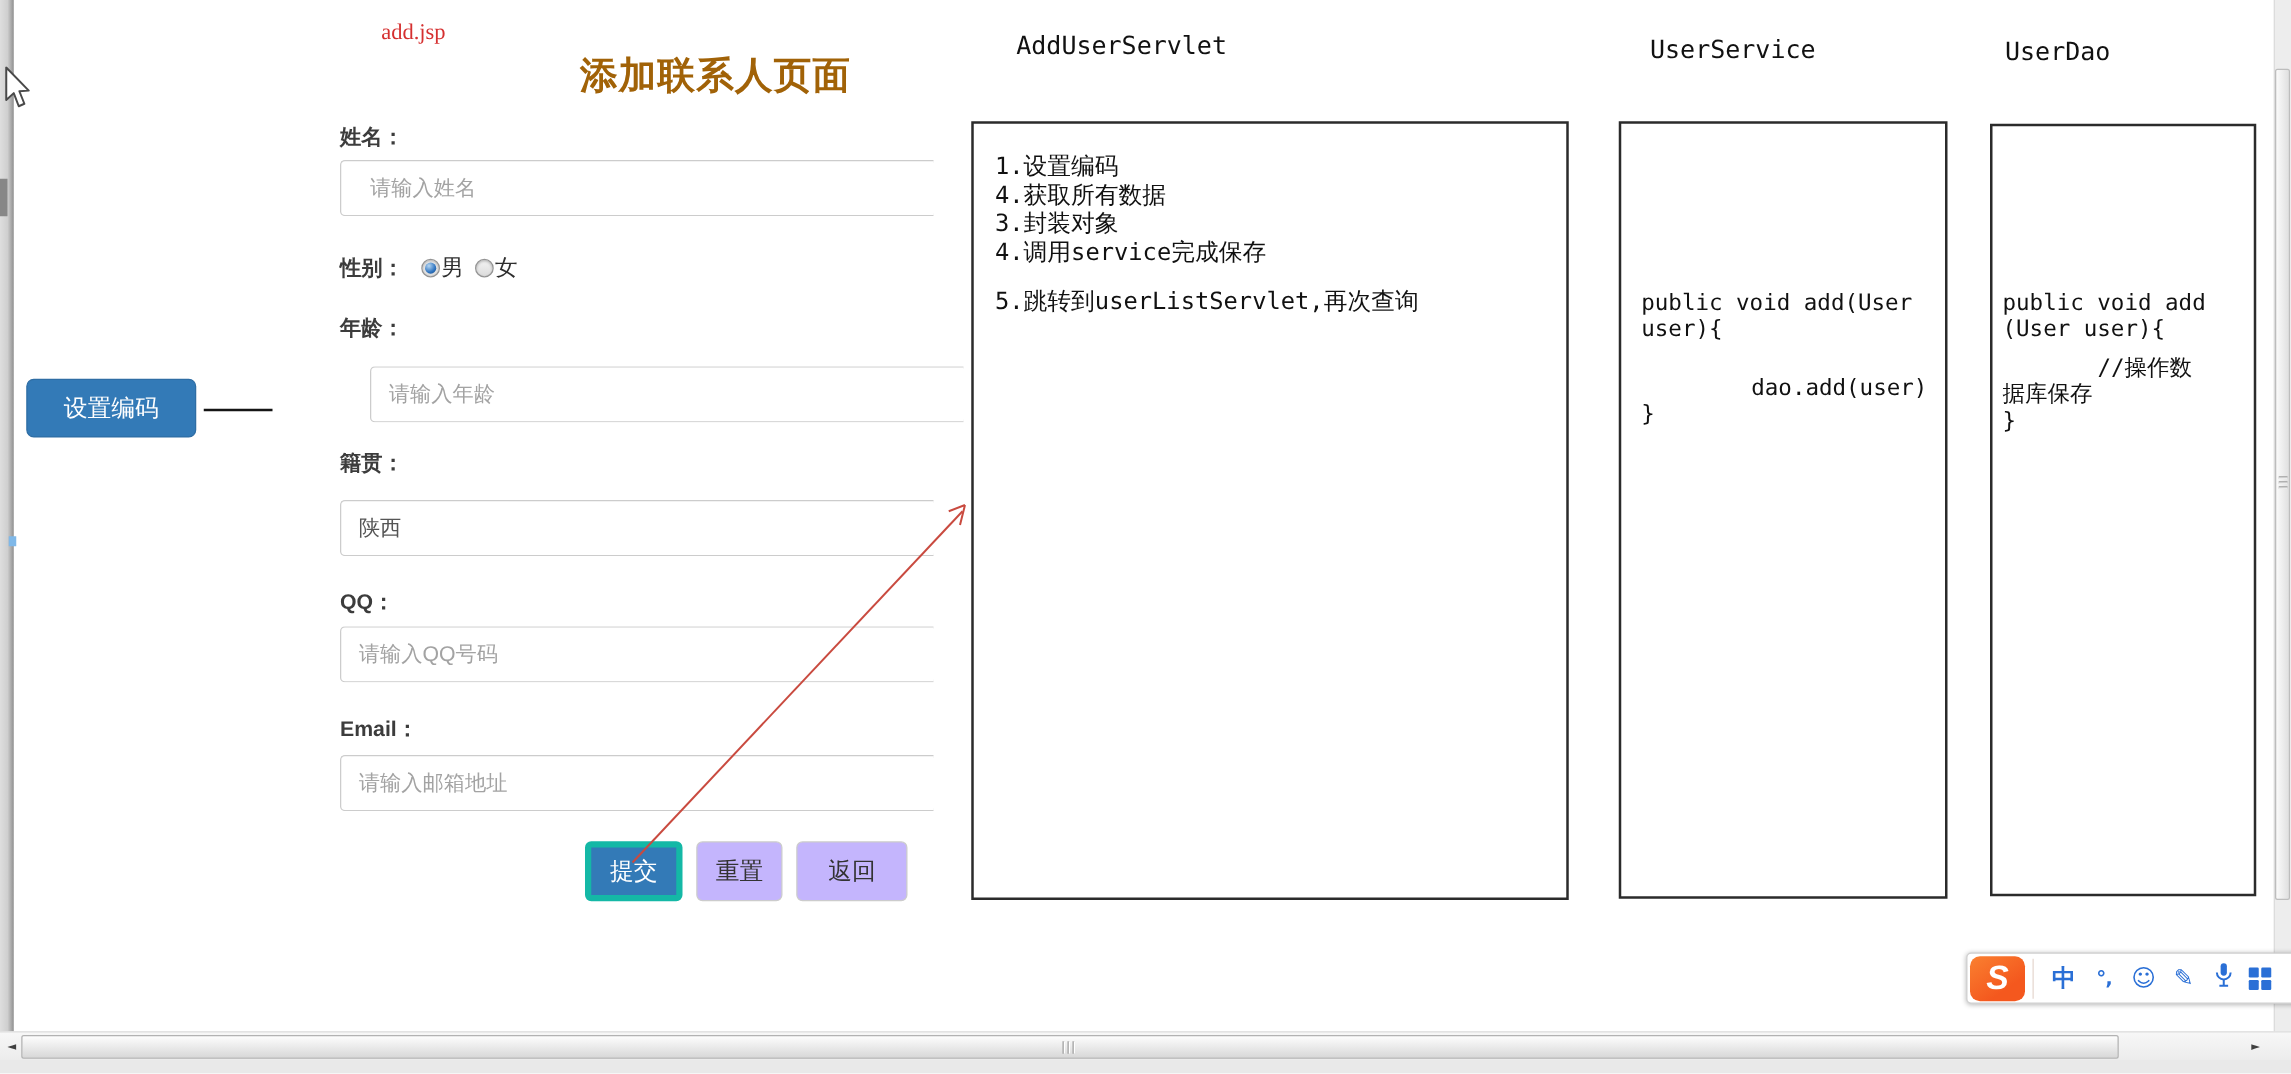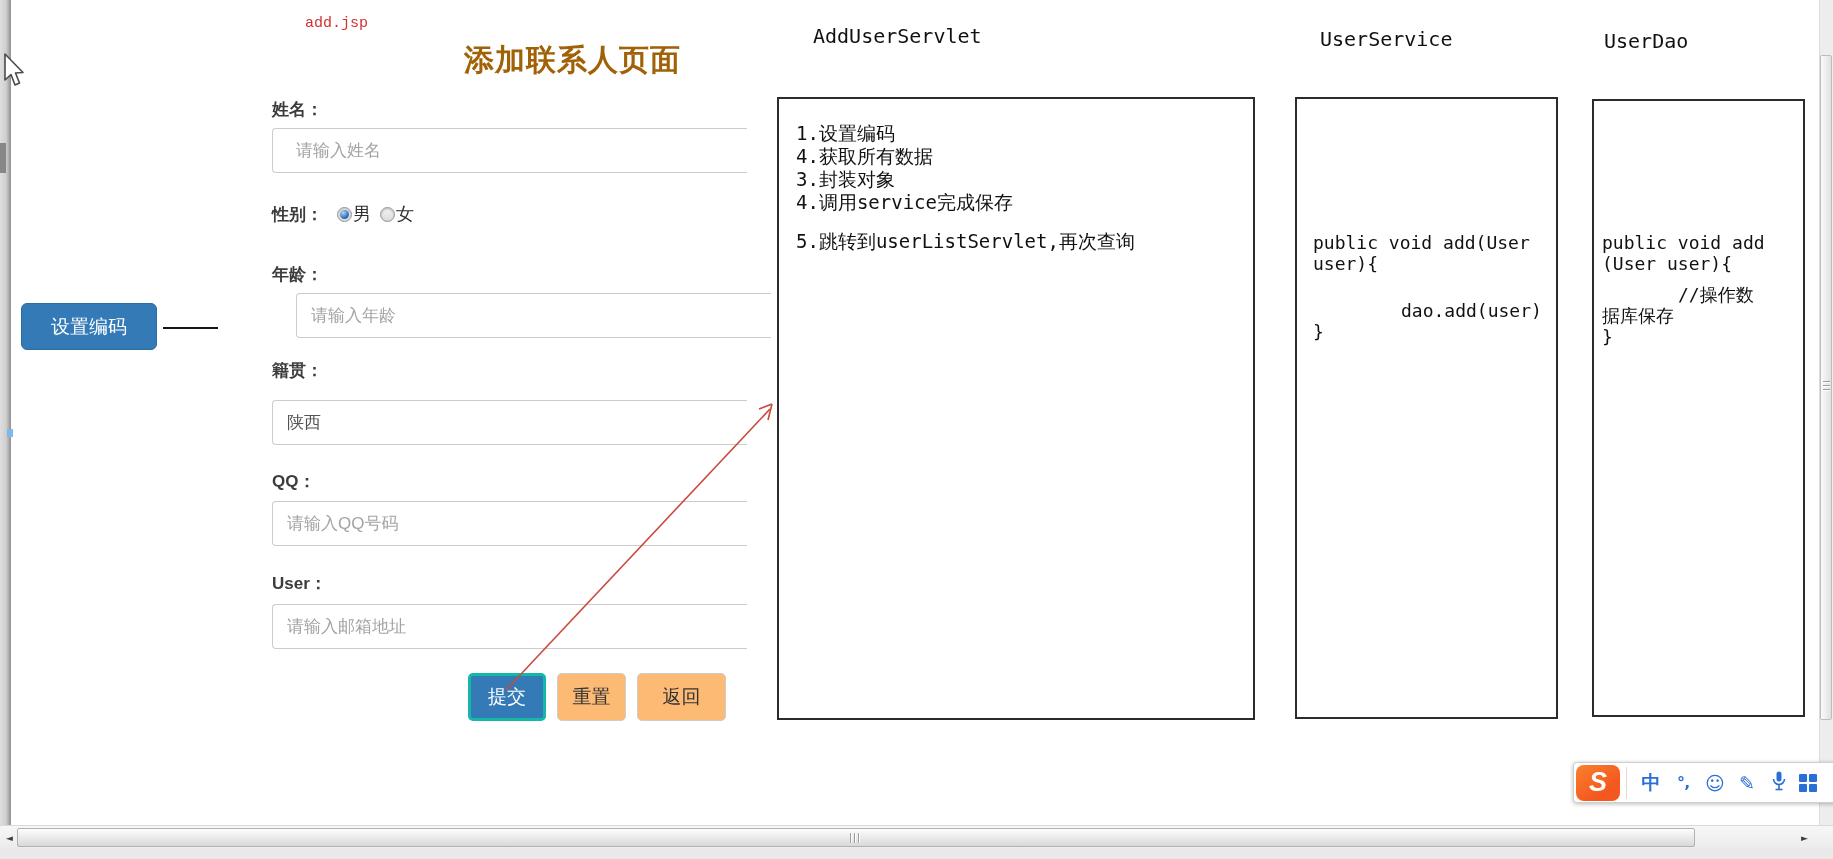--- a/index.html
+++ b/index.html
@@ -17,7 +17,7 @@
 
   
   .jsp-label { position:absolute; left:305px; top:15px; color:#d53030;
-    font-family:Liberation Mono, monospace; font-size:15px; }
+    font-family:Liberation Serif, serif; font-size:18px; }
   .form-title { position:absolute; left:464px; top:40px; font-size:30px; font-weight:bold;
     color:#a16207; letter-spacing:1px; }
   .f-label { position:absolute; left:272px; font-size:17px; font-weight:bold; color:#3c3c3c; }

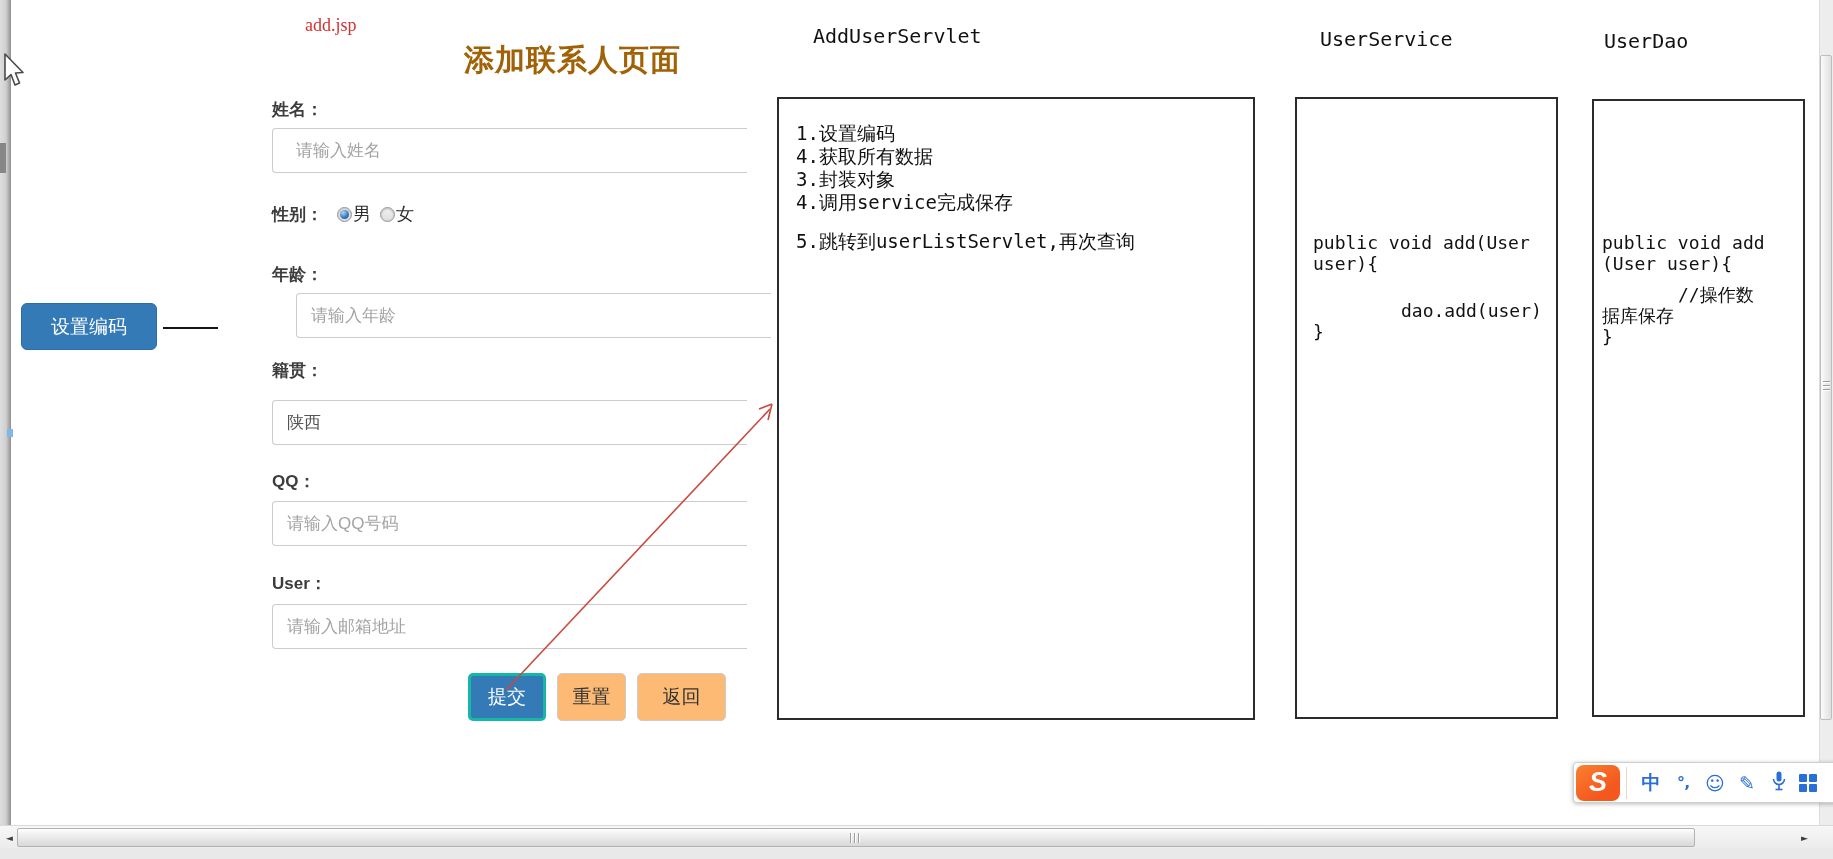--- a/index.html
+++ b/index.html
@@ -126,7 +126,7 @@
     <span class="g-opt">女</span>
   </div>
 
-  <div class="f-label" style="top:263px">年龄：</div>
+  <div class="f-label" style="top:251px">年龄：</div>
   <input class="tb-input" style="top: 293px; margin-left: 24px;" placeholder="请输入年龄">
 
   <div class="f-label" style="top:359px">籍贯：</div>

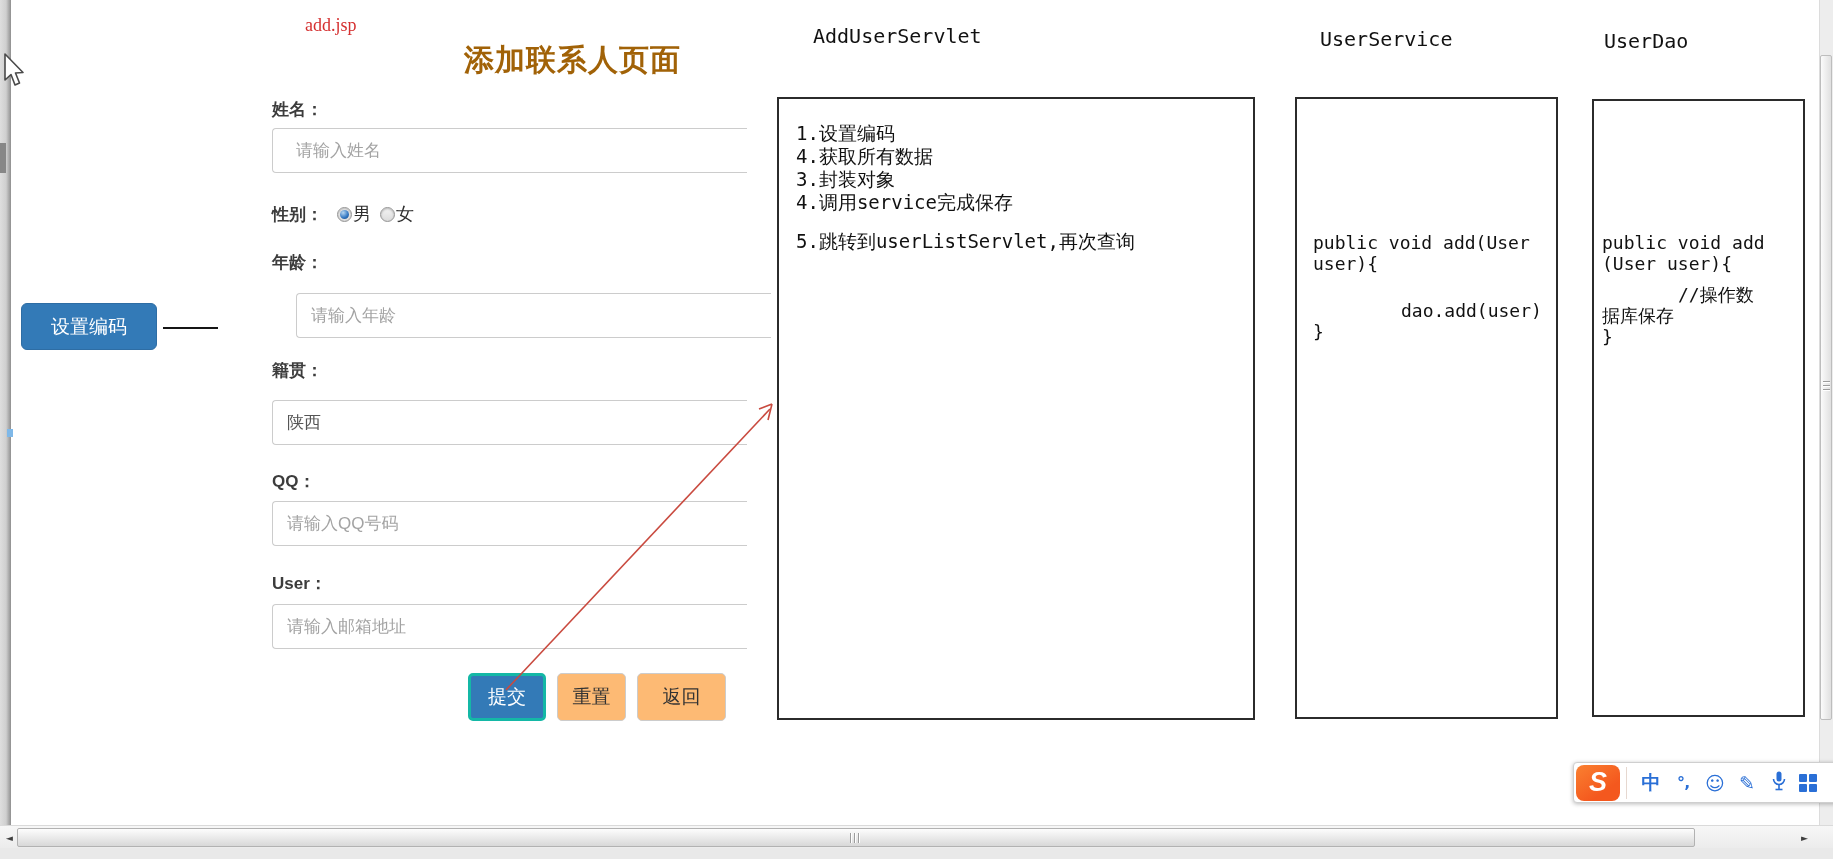--- a/index.html
+++ b/index.html
@@ -135,7 +135,7 @@
   <div class="f-label" style="top:470px">QQ：</div>
   <input class="tb-input" style="top: 501px;" placeholder="请输入QQ号码">
 
-  <div class="f-label" style="top:572px">User：</div>
+  <div class="f-label" style="top:572px">Email：</div>
   <input class="tb-input" style="top: 604px;" placeholder="请输入邮箱地址">
 
   <div class="btn btn-primary" style="left:468px;width:78px">提交</div>

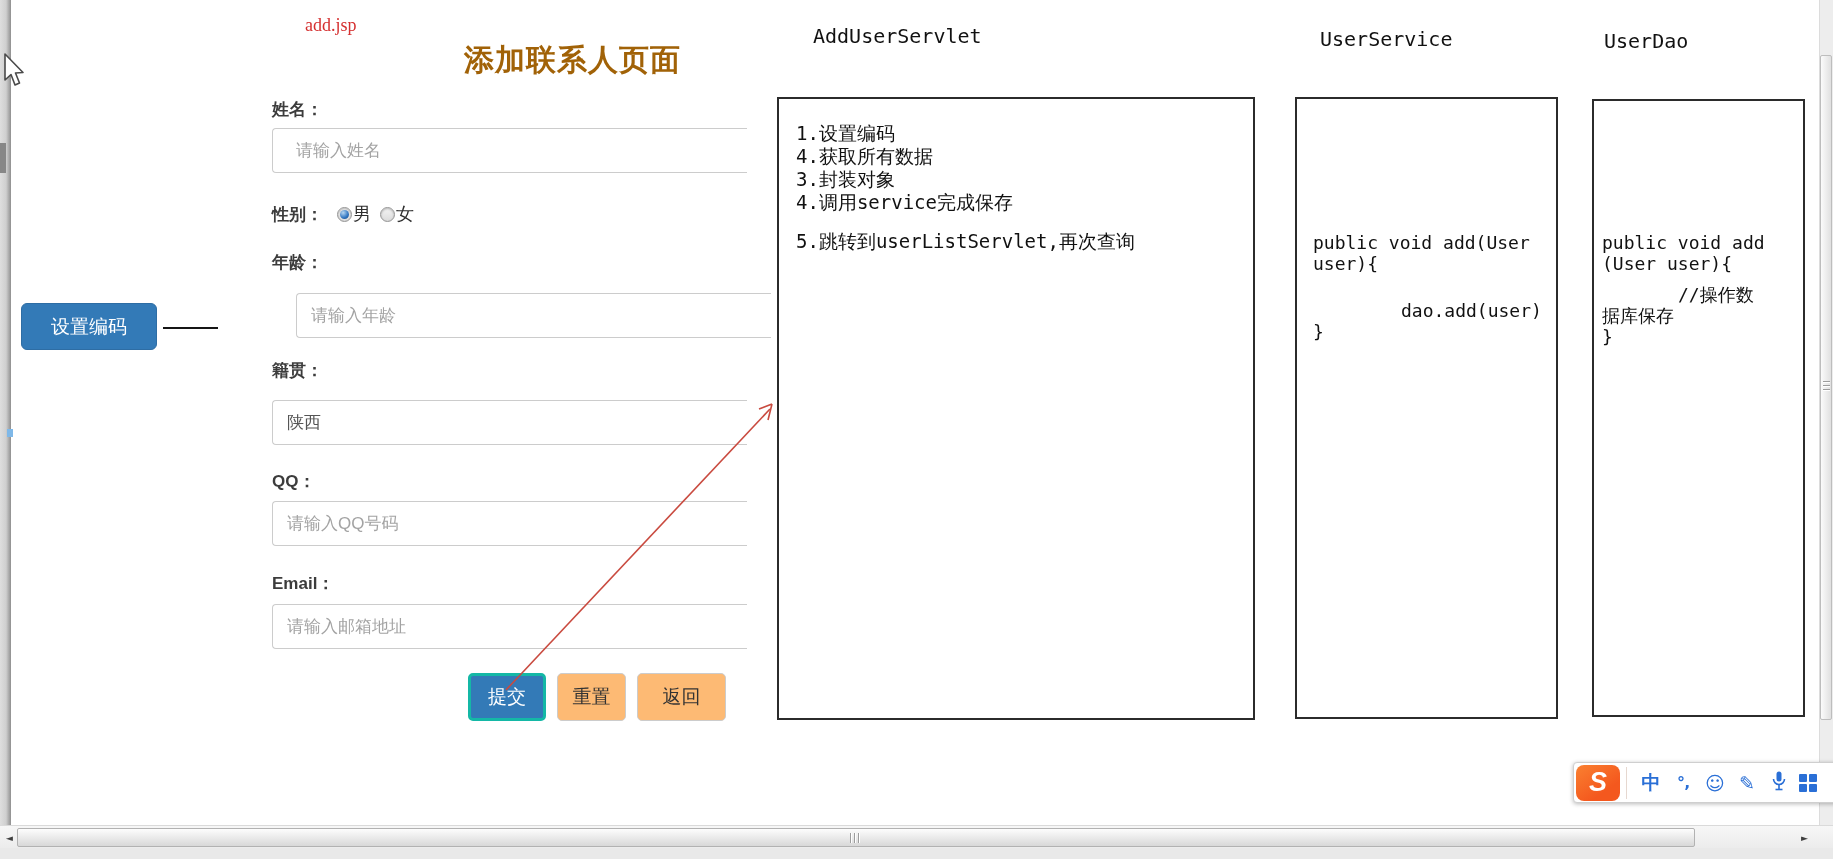--- a/index.html
+++ b/index.html
@@ -37,7 +37,7 @@
 
   .btn { position:absolute; top:673px; height:48px; border-radius:5px; font-size:19px;
     display:flex; align-items:center; justify-content:center; cursor:pointer; }
-  .btn-primary { background:#337ab7; border:3px solid #14b8a6; color:#fff; }
+  .btn-primary { background:#337ab7; border:5px solid #14b8a6; color:#fff; }
   .btn-default { background:#fdba74; border:1px solid #cccccc; color:#333; }
 
   

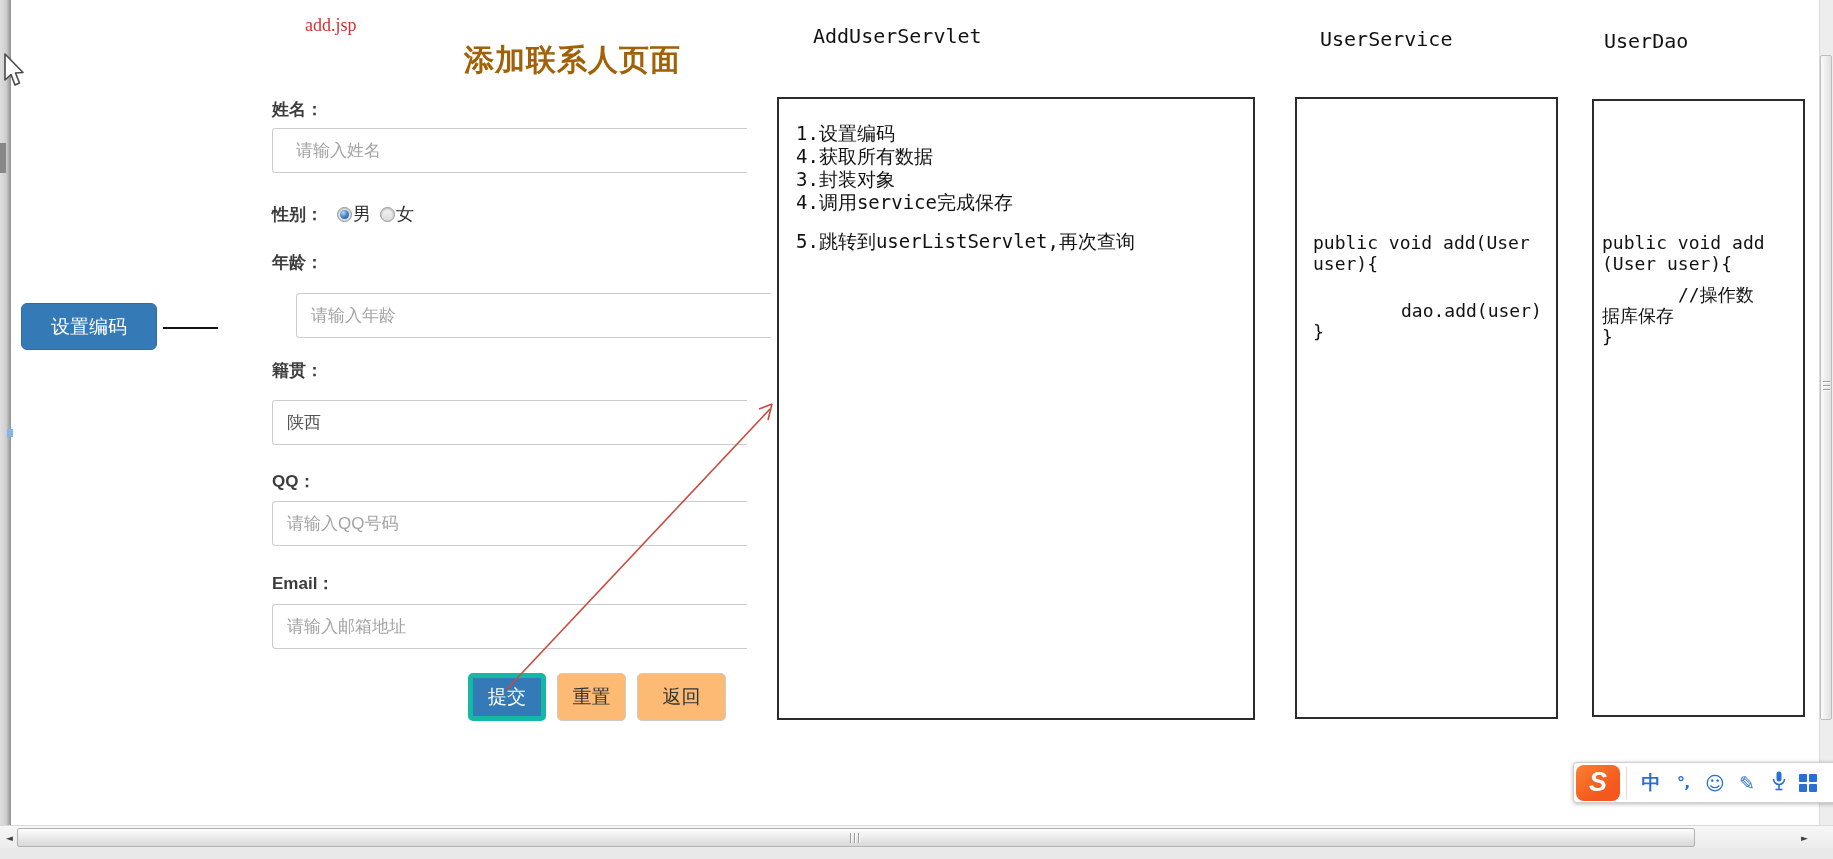--- a/index.html
+++ b/index.html
@@ -38,7 +38,7 @@
   .btn { position:absolute; top:673px; height:48px; border-radius:5px; font-size:19px;
     display:flex; align-items:center; justify-content:center; cursor:pointer; }
   .btn-primary { background:#337ab7; border:5px solid #14b8a6; color:#fff; }
-  .btn-default { background:#fdba74; border:1px solid #cccccc; color:#333; }
+  .btn-default { background:#c4b5fd; border:1px solid #cccccc; color:#333; }
 
   
   .add-contact { position:absolute; left:21px; top:303px; width:136px; height:47px;

